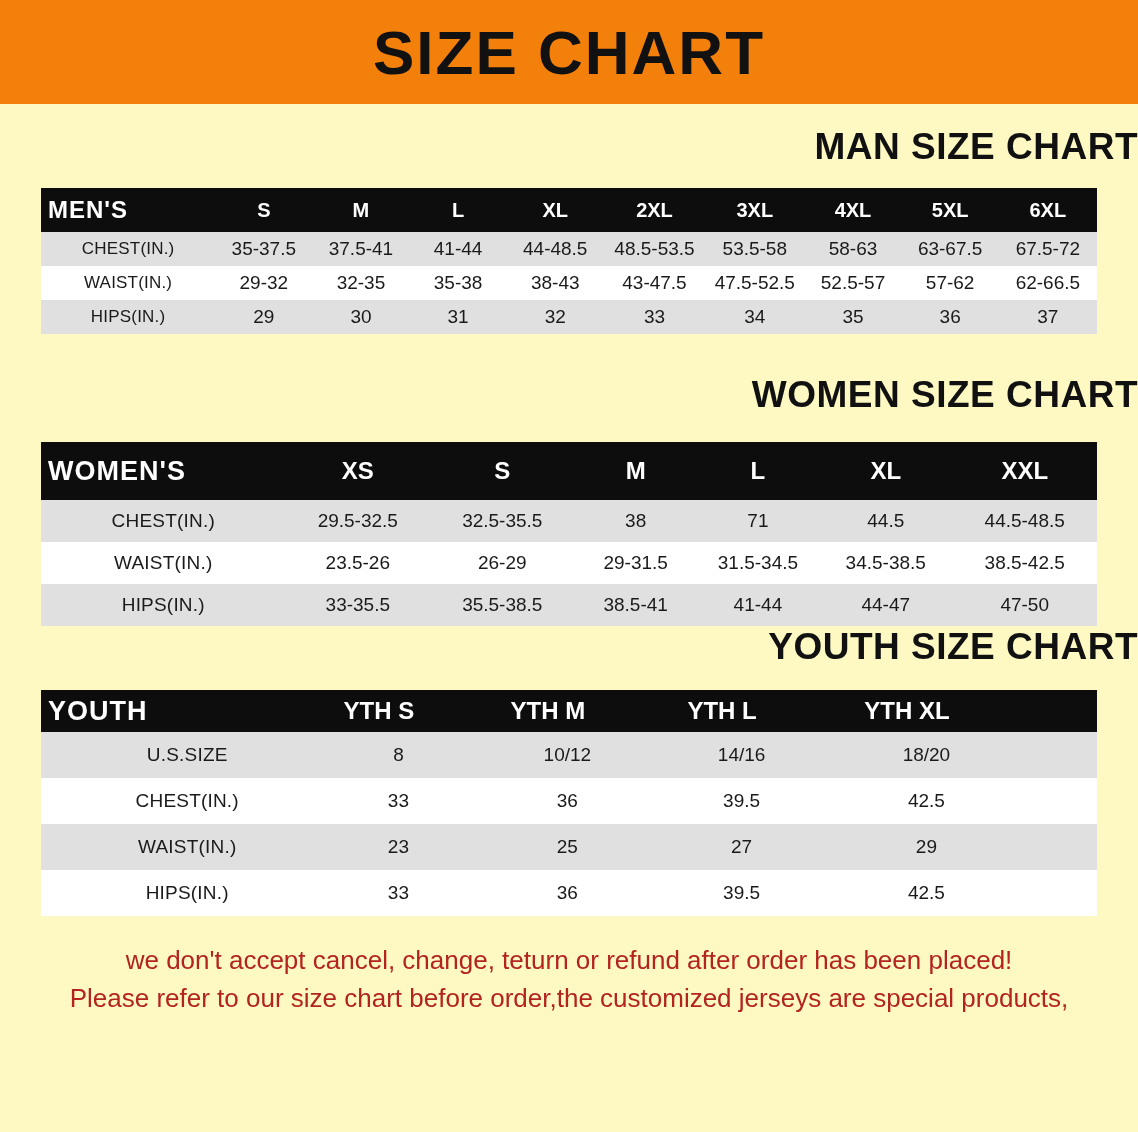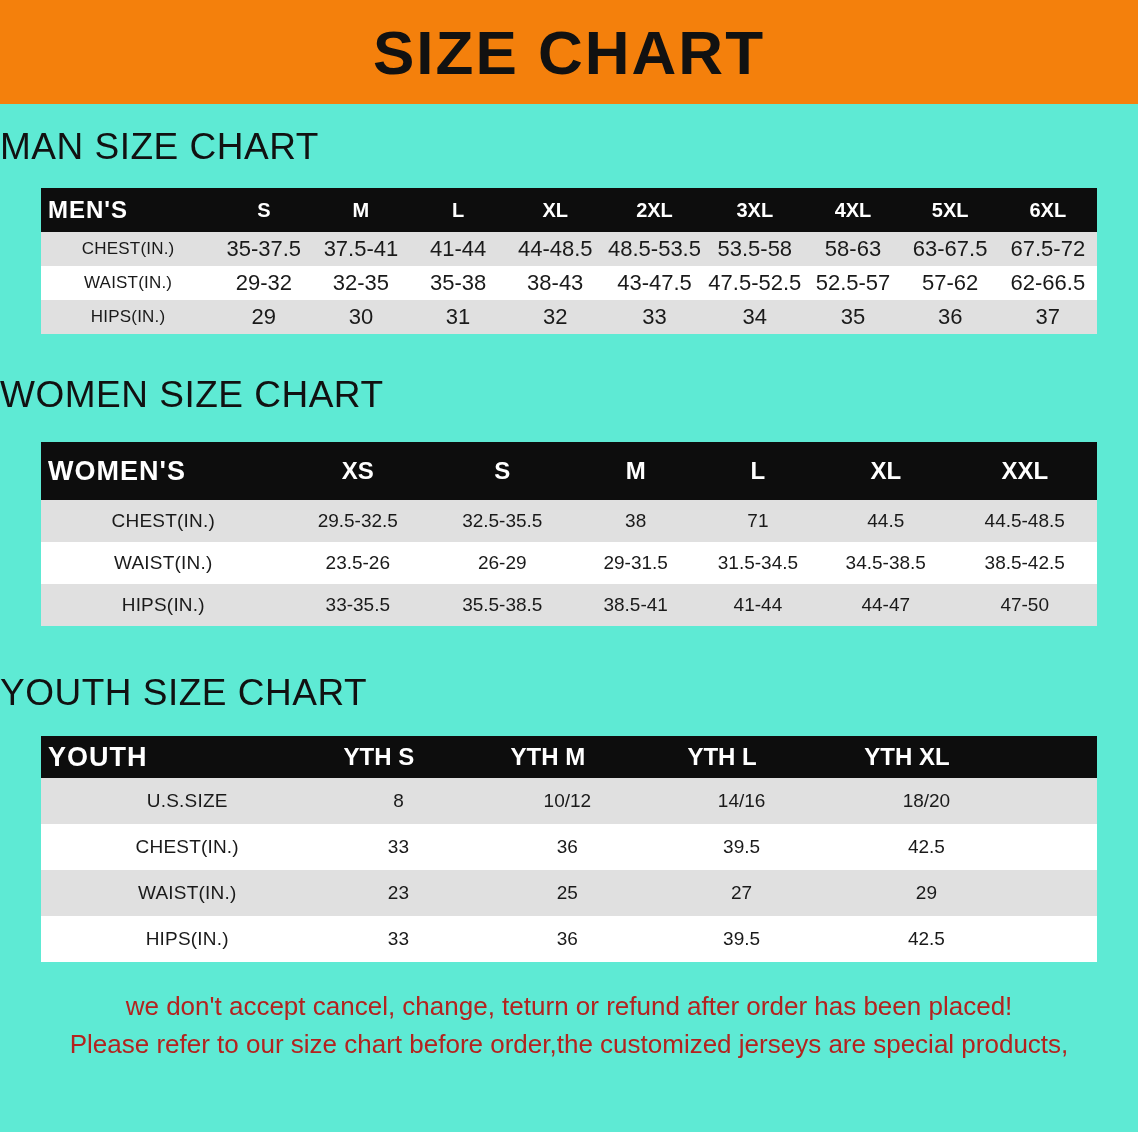--- a/index.html
+++ b/index.html
@@ -20,7 +20,7 @@
     width: 1138px;
     height: 1132px;
     position: relative;
-    background: #5eead4;
+    background: #fef9c3;
   }
 
   

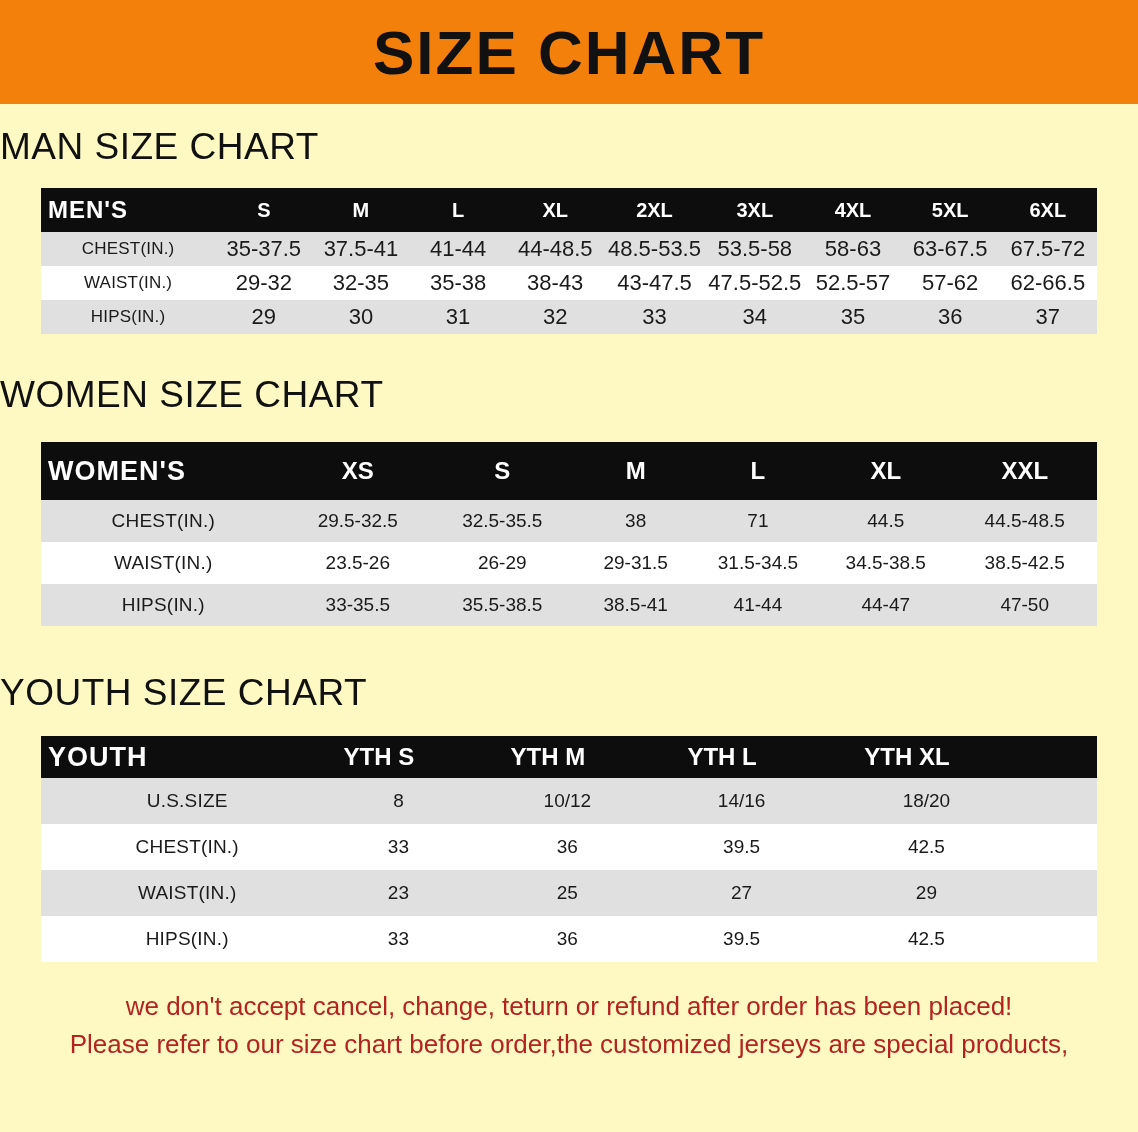--- a/index.html
+++ b/index.html
@@ -44,8 +44,8 @@
 
   
   .section-title {
-    text-align: left;
-    font-weight: normal;
+    text-align: right;
+    font-weight: bold;
     color: #111;
     font-family: "Liberation Sans", sans-serif;
   }

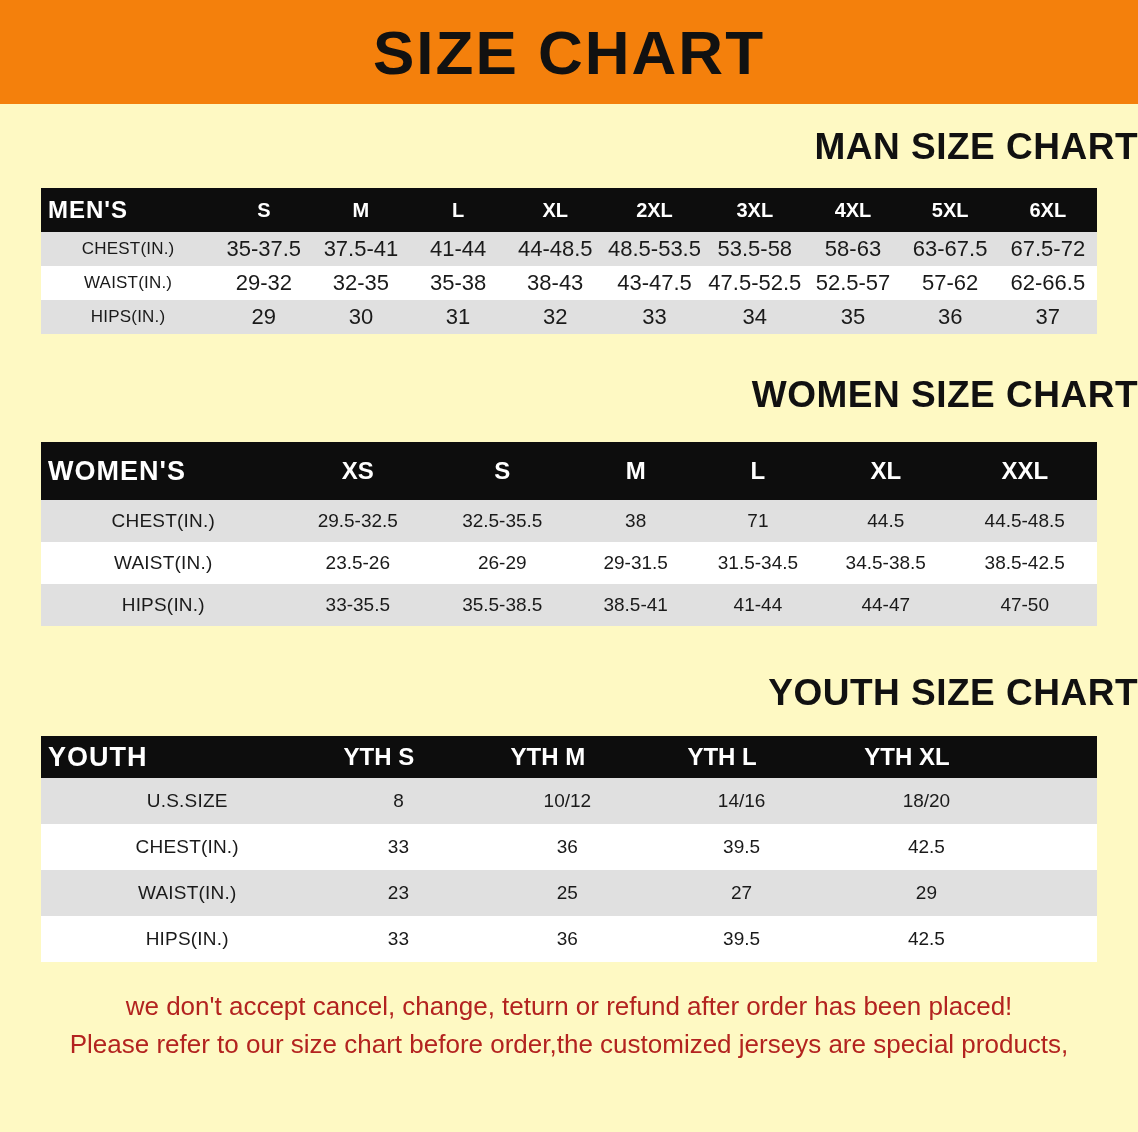--- a/index.html
+++ b/index.html
@@ -94,7 +94,7 @@
   
   .men thead th { height: 44px; font-size: 20px; }
   .men thead th.label-col { font-size: 24px; }
-  .men tbody td { height: 34px; font-size: 22px; }
+  .men tbody td { height: 34px; font-size: 19px; }
   .men tbody td.label-col { font-size: 17px; }
 
   

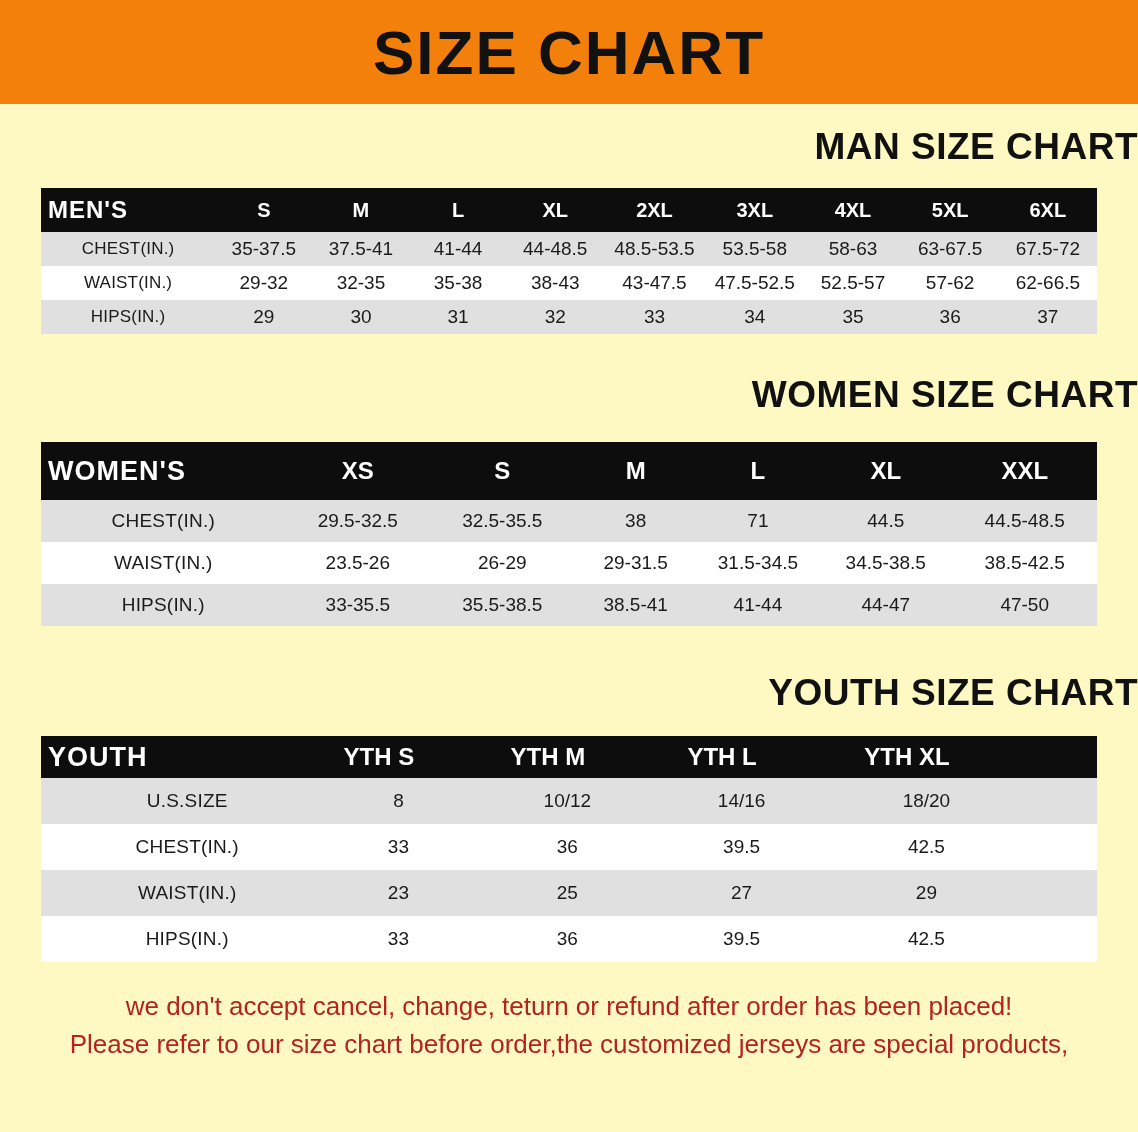--- a/index.html
+++ b/index.html
@@ -51,7 +51,7 @@
   }
   .title-man    { font-size: 37px; margin-top: 22px; margin-bottom: 20px; letter-spacing: .5px;}
   .title-women  { font-size: 37px; margin-top: 40px; margin-bottom: 26px; letter-spacing: .5px;}
-  .title-youth  { font-size: 37px; margin-top: 46px; margin-bottom: 22px; letter-spacing: .5px;}
+  .title-youth  { font-size: 37px; margin-bottom: 22px; letter-spacing: .5px;}
 
   
   .table-wrap {

